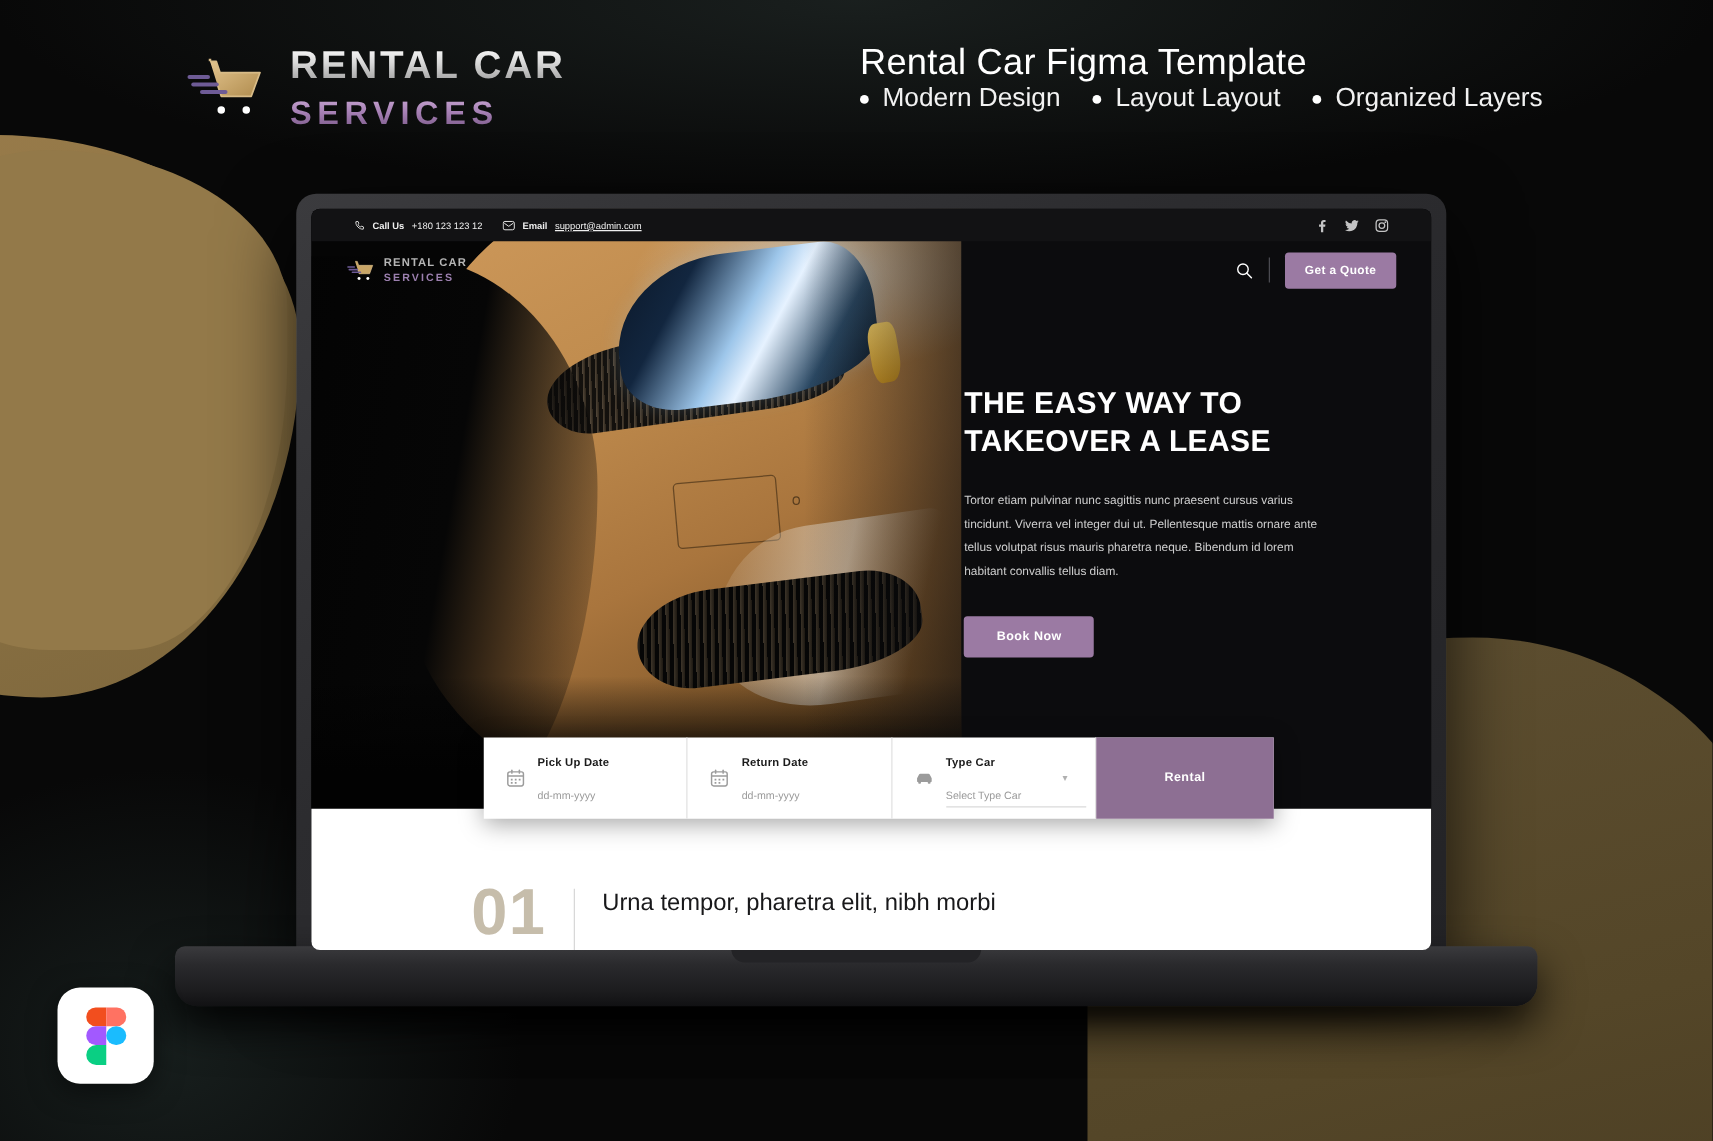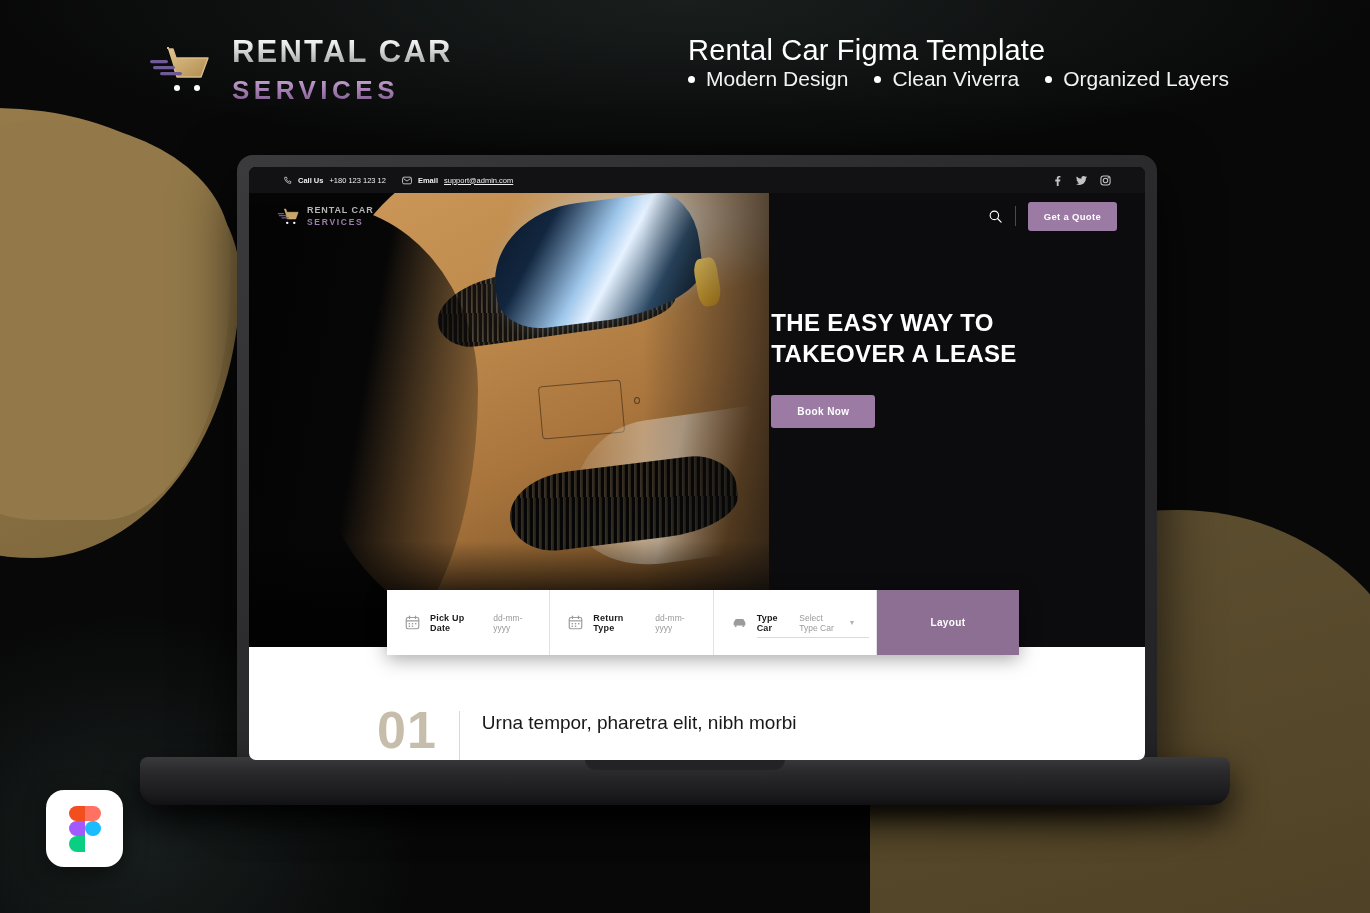--- a/index.html
+++ b/index.html
@@ -315,7 +315,7 @@
       </div>
       <div class="feat">
         <span class="dot"></span>
-        <span class="txt">Clean Viverra</span>
+        <span class="txt">Layout Layout</span>
       </div>
       <div class="feat">
         <span class="dot"></span>

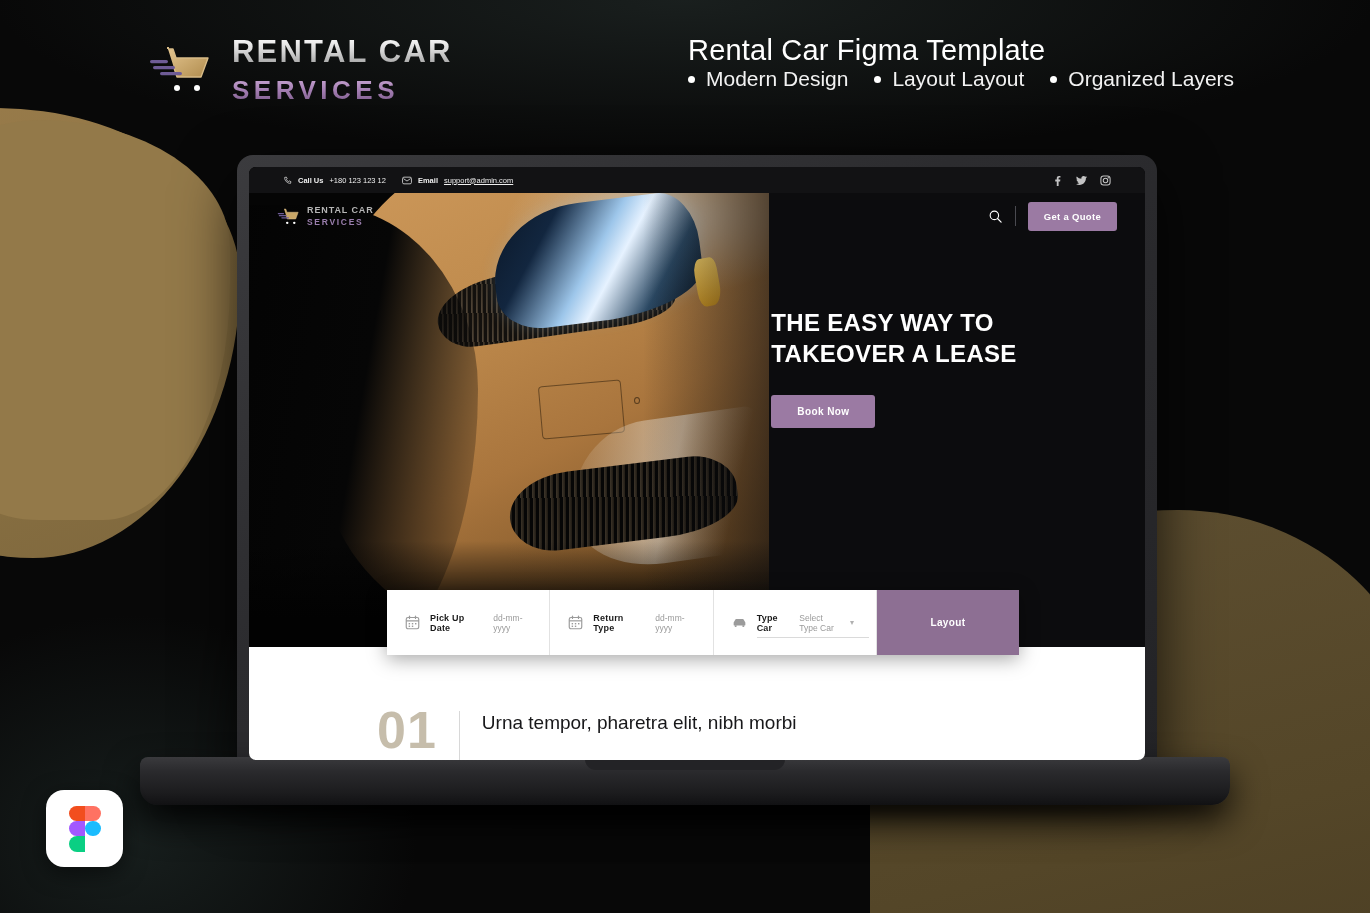--- a/index.html
+++ b/index.html
@@ -421,6 +421,7 @@
           <span>THE EASY WAY TO</span><br>
           <span>TAKEOVER A LEASE</span>
         </h1>
+        <p class="hero-p">Tortor etiam pulvinar nunc sagittis nunc praesent cursus varius tincidunt. Viverra vel integer dui ut. Pellentesque mattis ornare ante tellus volutpat risus mauris pharetra neque. Bibendum id lorem habitant convallis tellus diam.</p>
         <button class="book-btn">Book Now</button>
       </div>
 

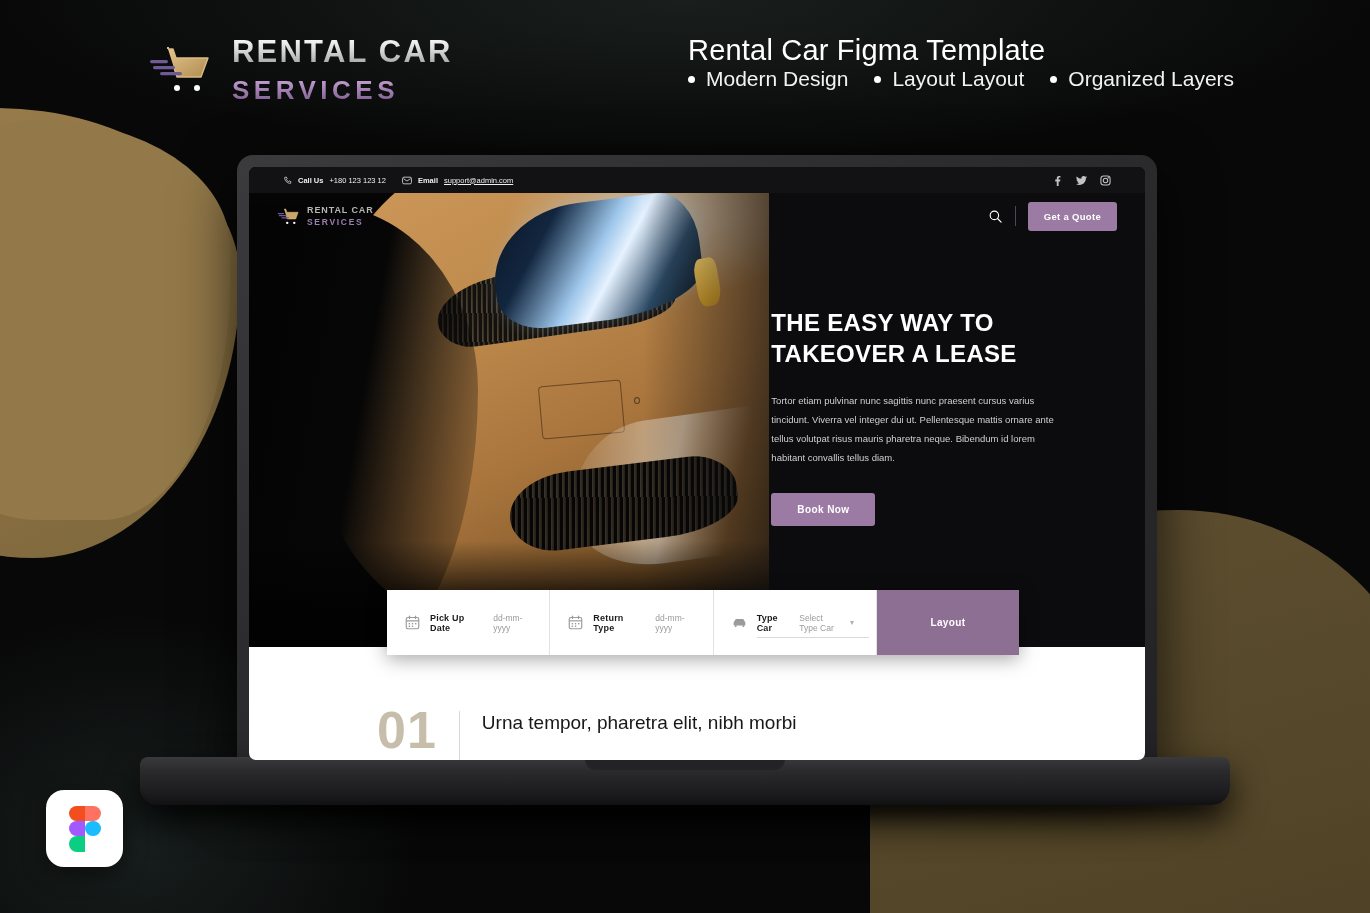--- a/index.html
+++ b/index.html
@@ -230,7 +230,7 @@
     border-right:1px solid #e2e2e2;
   }
   .bk-ic { width:15px; height:15px; flex:0 0 auto; }
-  .bk-txt { display:flex; flex-direction:row; gap:16px; }
+  .bk-txt { display:flex; flex-direction:column; gap:16px; }
   .bk-label { font-size:9px; font-weight:700; color:#1b1b1b; letter-spacing:.2px; }
   .bk-value { font-size:8.5px; color:#9a9a9a; }
   .bk-select { position:relative; }

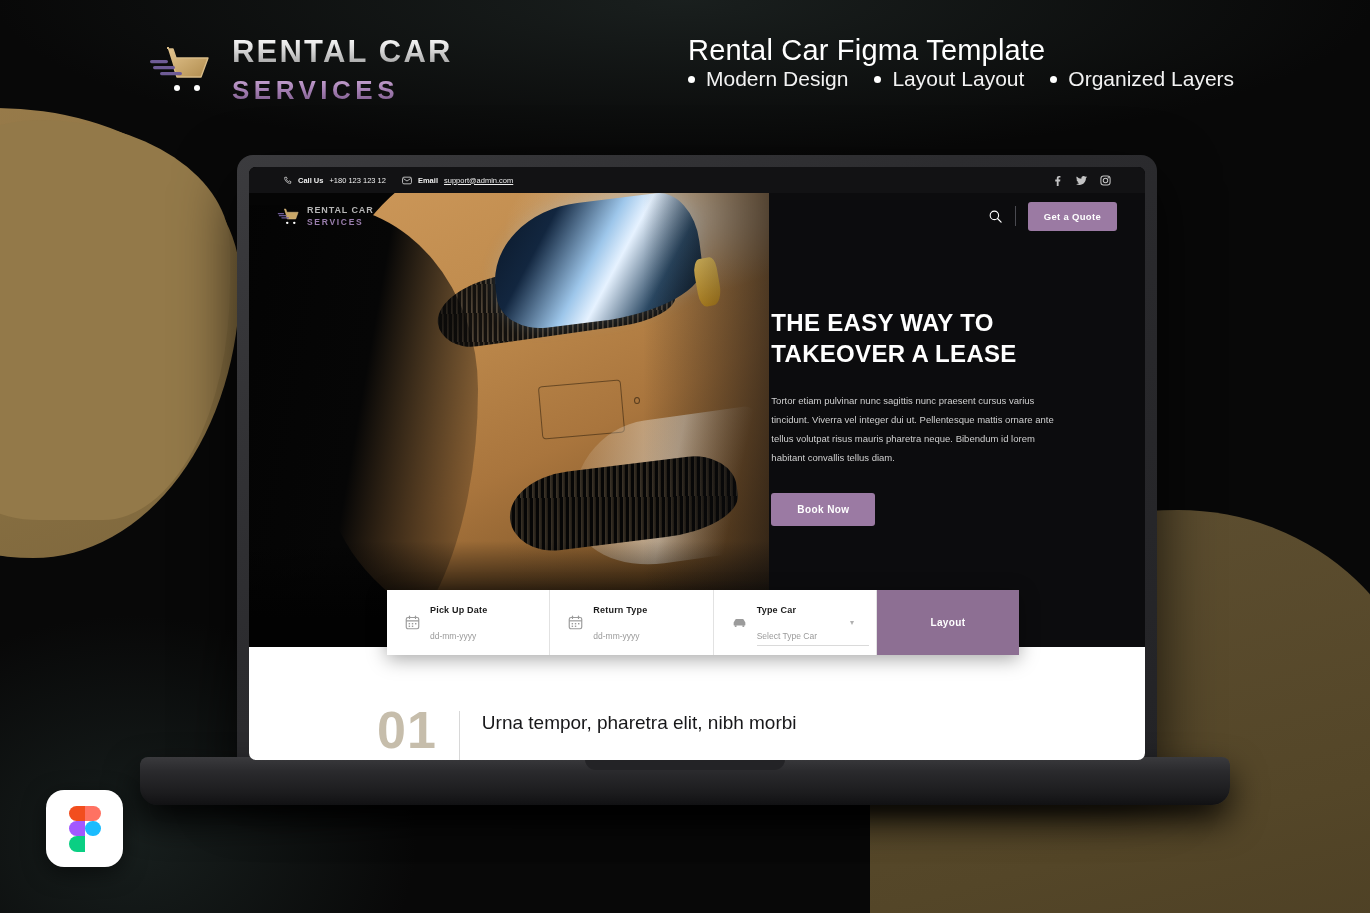--- a/index.html
+++ b/index.html
@@ -461,7 +461,7 @@
             </svg>
           </span>
           <span class="bk-txt">
-            <span class="bk-label">Return Type</span>
+            <span class="bk-label">Return Date</span>
             <span class="bk-value">dd-mm-yyyy</span>
           </span>
         </div>

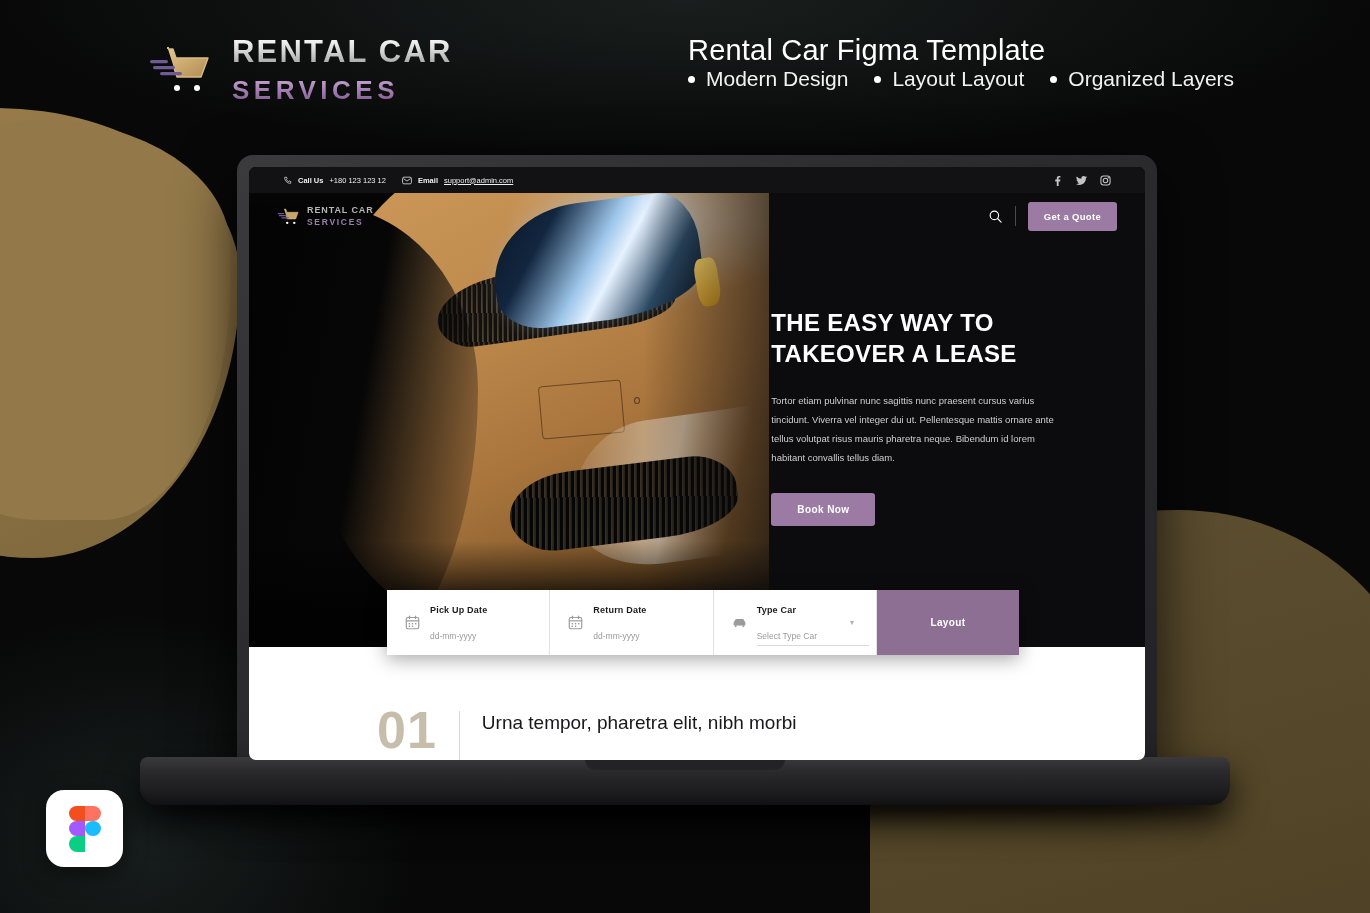--- a/index.html
+++ b/index.html
@@ -482,7 +482,7 @@
           <span class="bk-caret">▾</span>
         </div>
 
-        <div class="bk-search">Layout</div>
+        <div class="bk-search">Rental</div>
       </div>
 
       <div class="white-sec">

